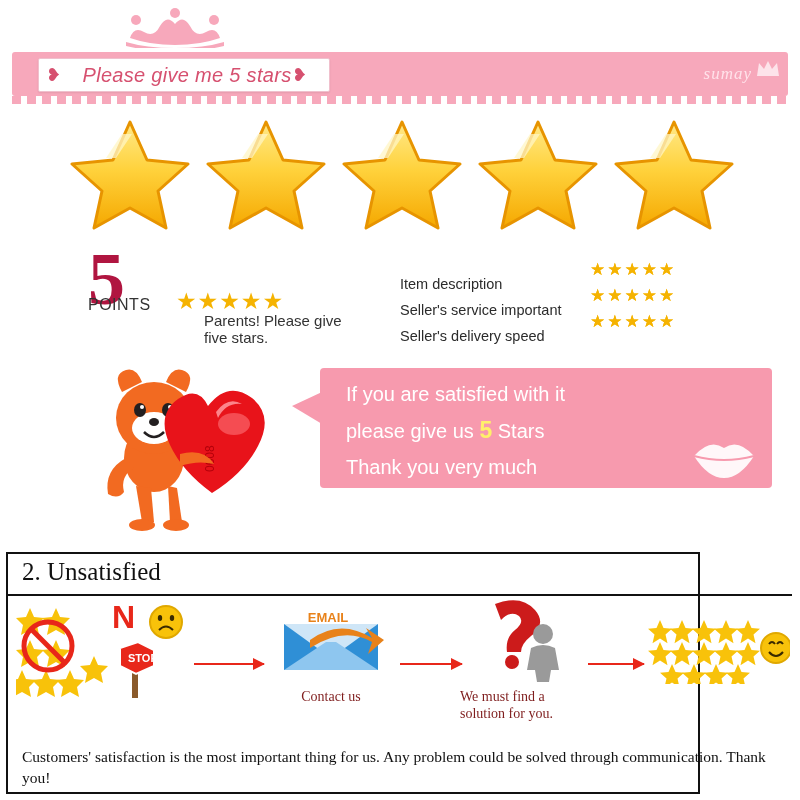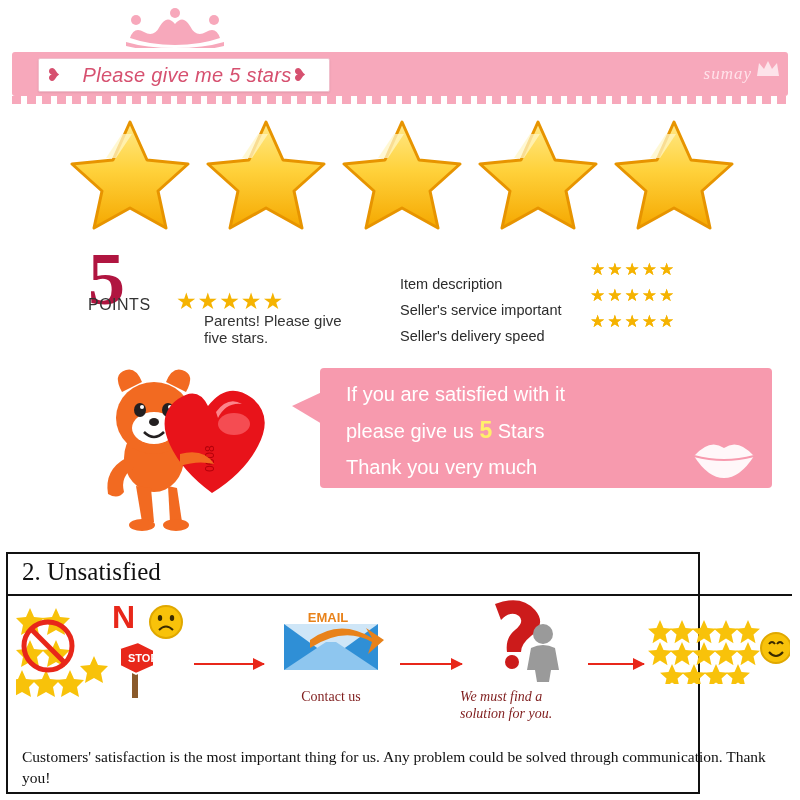--- a/index.html
+++ b/index.html
@@ -465,7 +465,7 @@
             <path d="M66 50 q12 -6 24 0 l4 22 l-8 0 l-2 12 l-12 0 l-2 -12 l-8 0 z"></path>
           </g>
         </svg>
-        <div class="flow-cap" style="text-align:left;font-style:italic;">We must find a solution for you.</div>
+        <div class="flow-cap" style="text-align:left;">We must find a solution for you.</div>
       </div>
 
       <div class="arrow" style="left:580px; top:62px; width:56px;">

